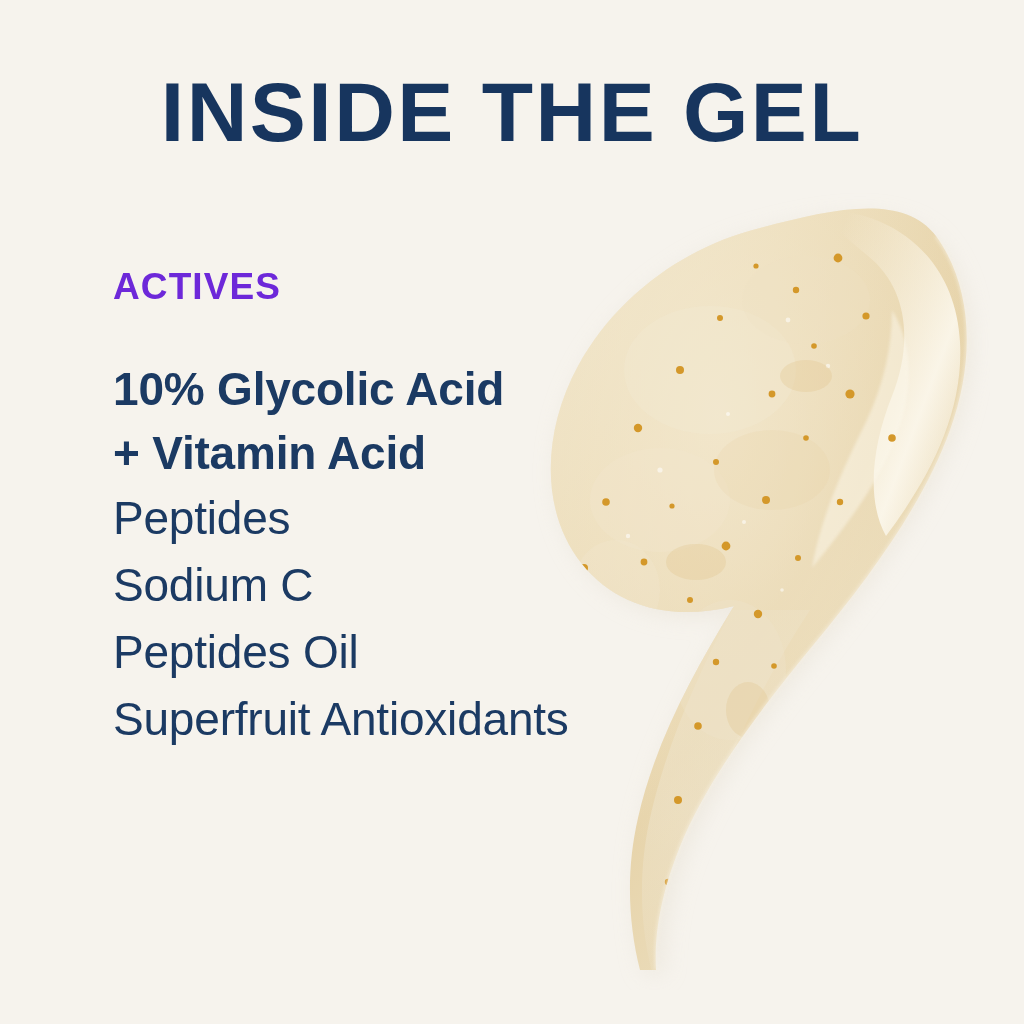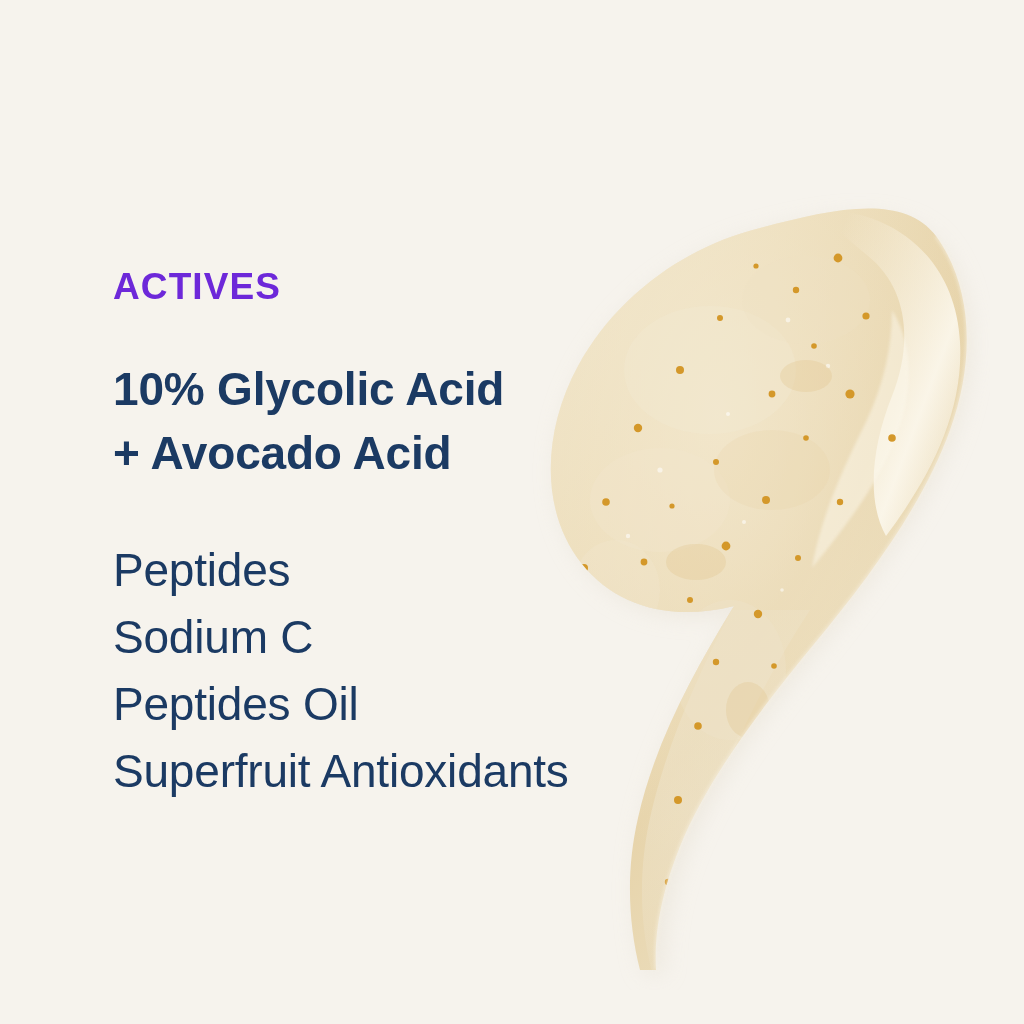--- a/index.html
+++ b/index.html
@@ -93,6 +93,7 @@
 
 <div id="stage">
 
+  <h1 class="page-title">INSIDE THE GEL</h1>
 
   <div id="gel-swatch">
     <svg viewBox="0 0 470 820" xmlns="http://www.w3.org/2000/svg" aria-hidden="true">

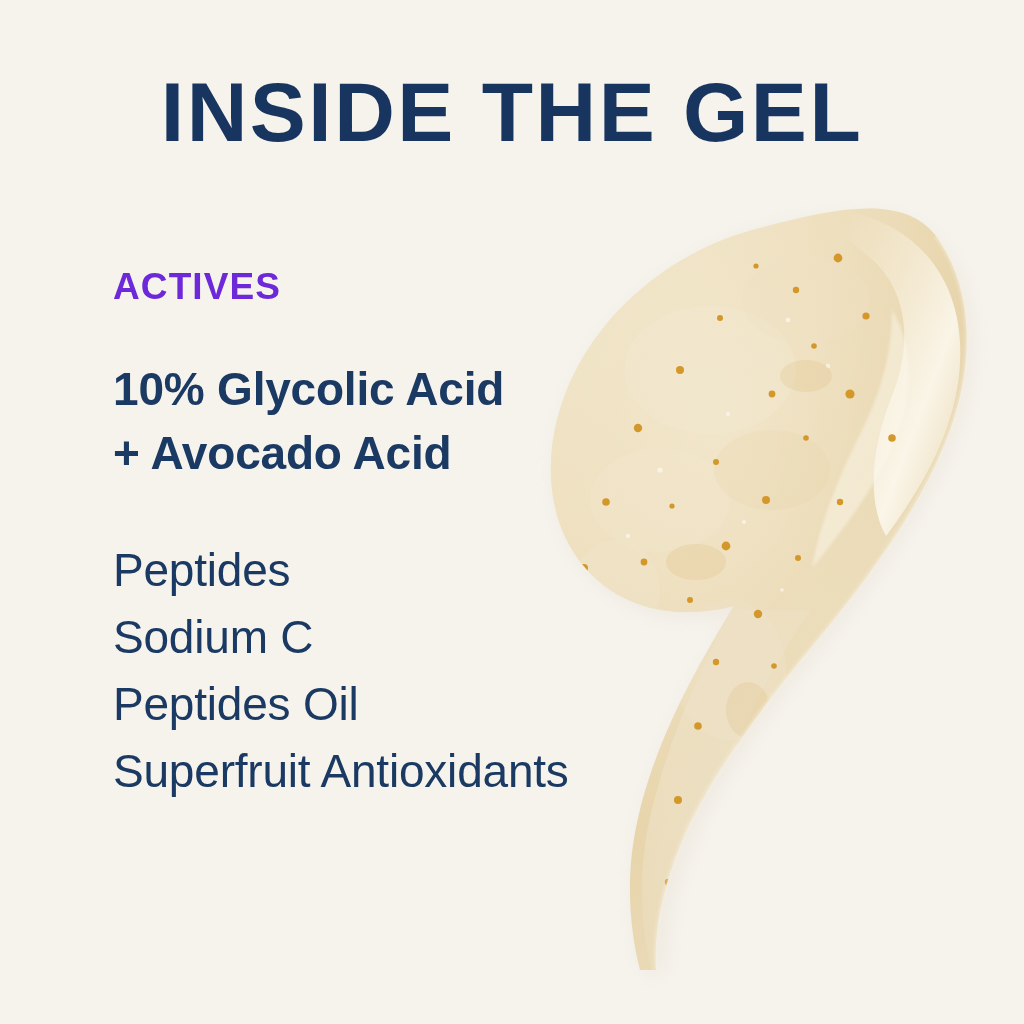--- a/index.html
+++ b/index.html
@@ -267,7 +267,7 @@
 
     <ul class="actives-list">
       <li>10% Glycolic Acid</li>
-      <li>+ Avocado Acid</li>
+      <li>+ Vitamin Acid</li>
     </ul>
 
     <ul class="support-list">

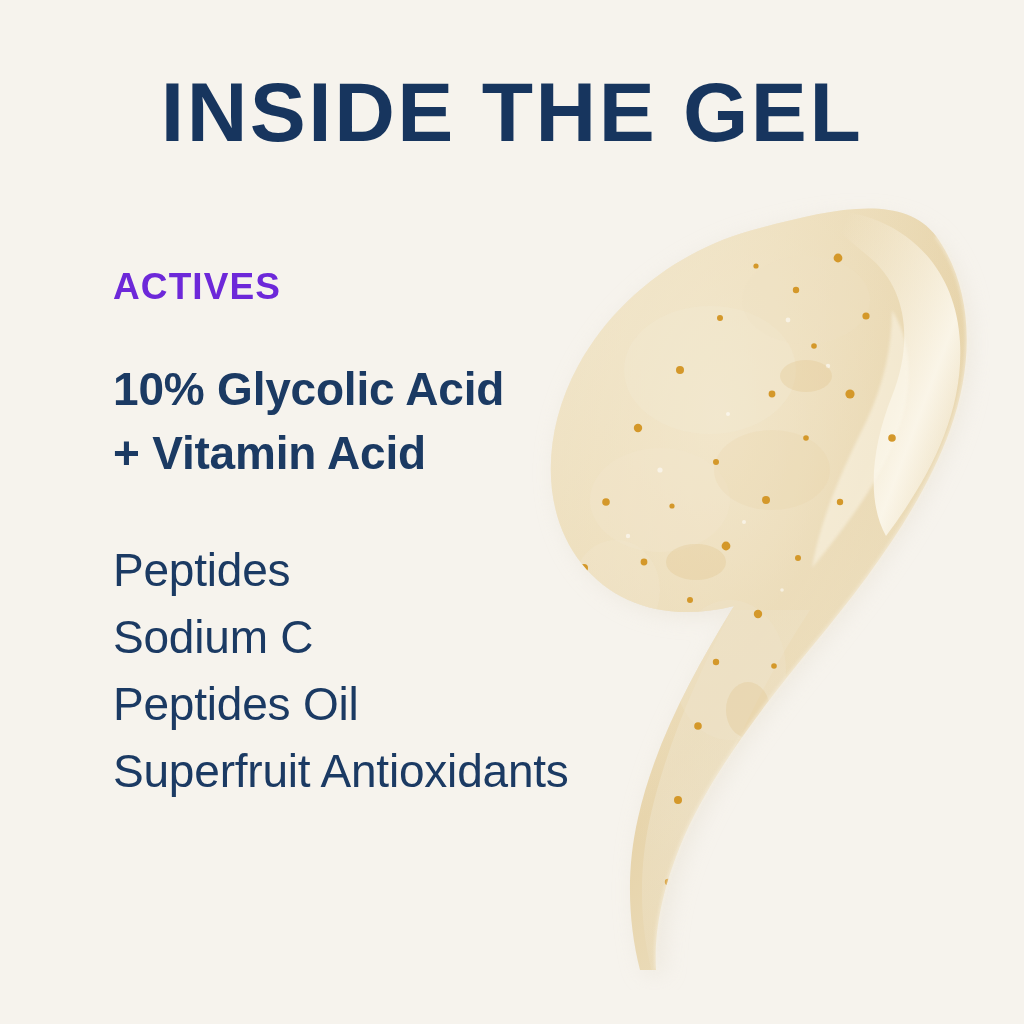--- a/index.html
+++ b/index.html
@@ -66,7 +66,6 @@
   }
 
   .support-list {
-    margin-top:52px;
     list-style:none;
   }
   .support-list li {

